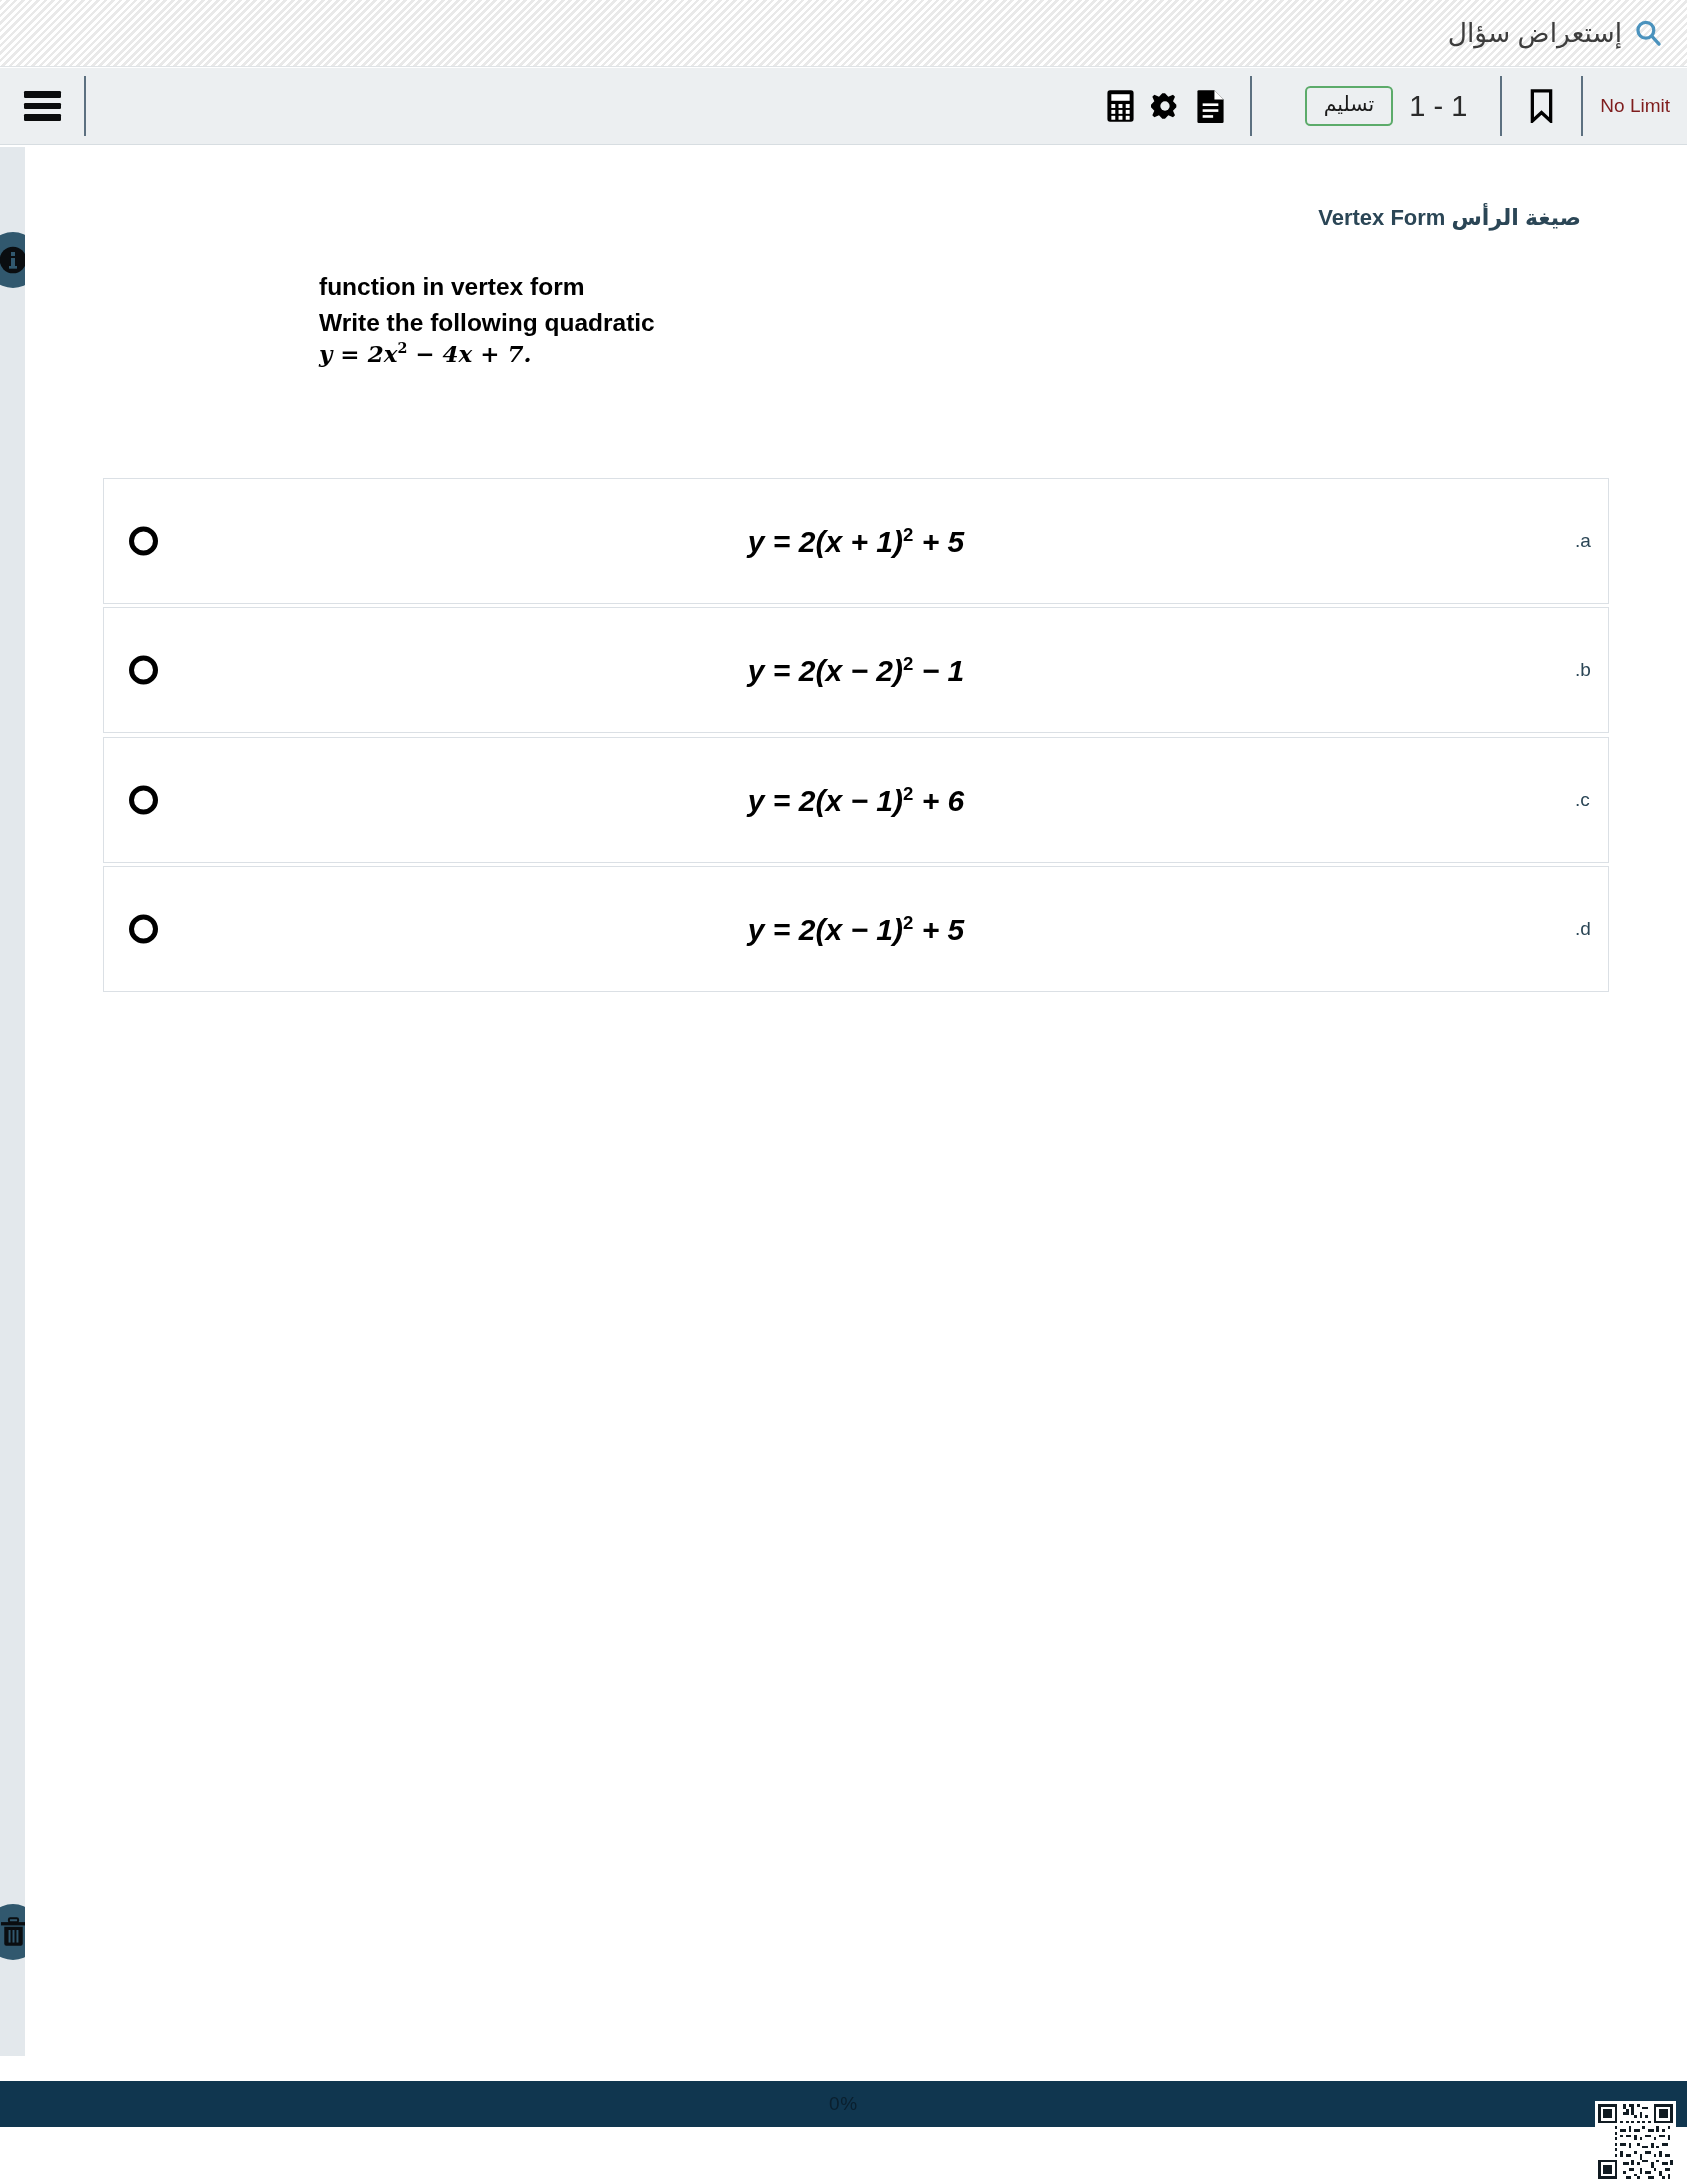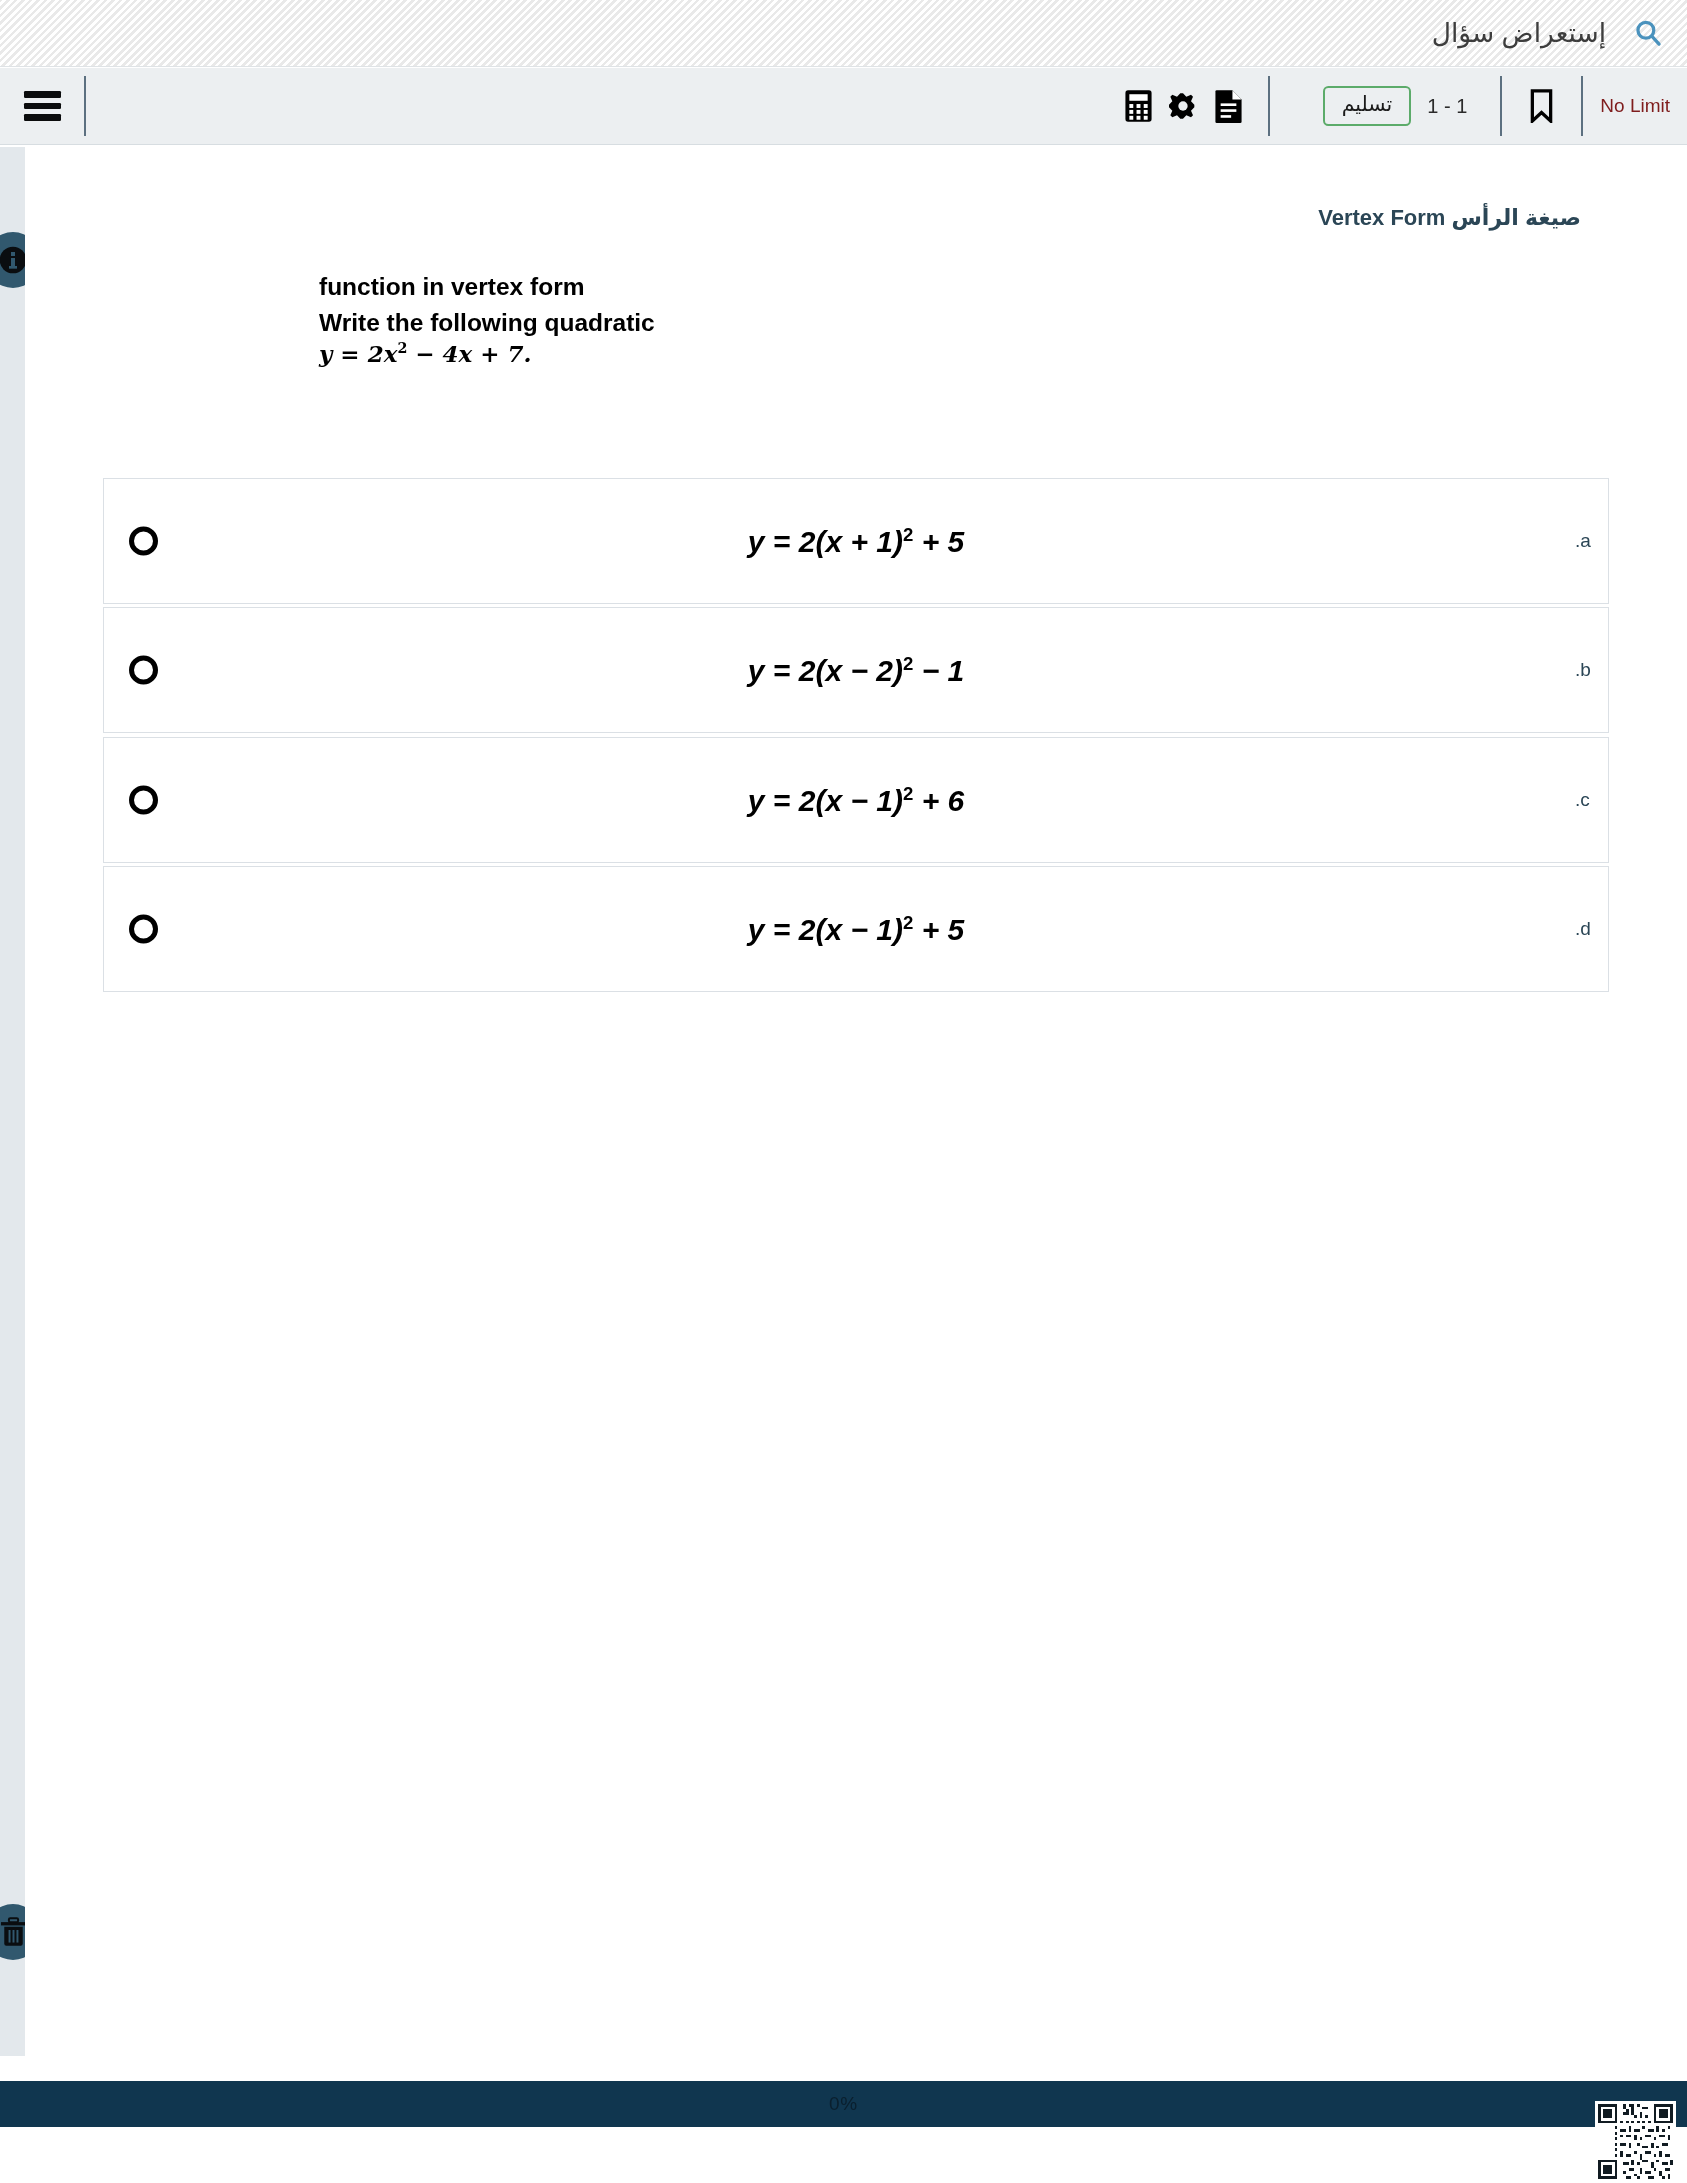--- a/index.html
+++ b/index.html
@@ -42,7 +42,7 @@
   .topbar-inner {
     display: flex;
     align-items: center;
-    gap: 28px;
+    gap: 12px;
   }
   .search-icon {
     width: 29px; height: 29px;

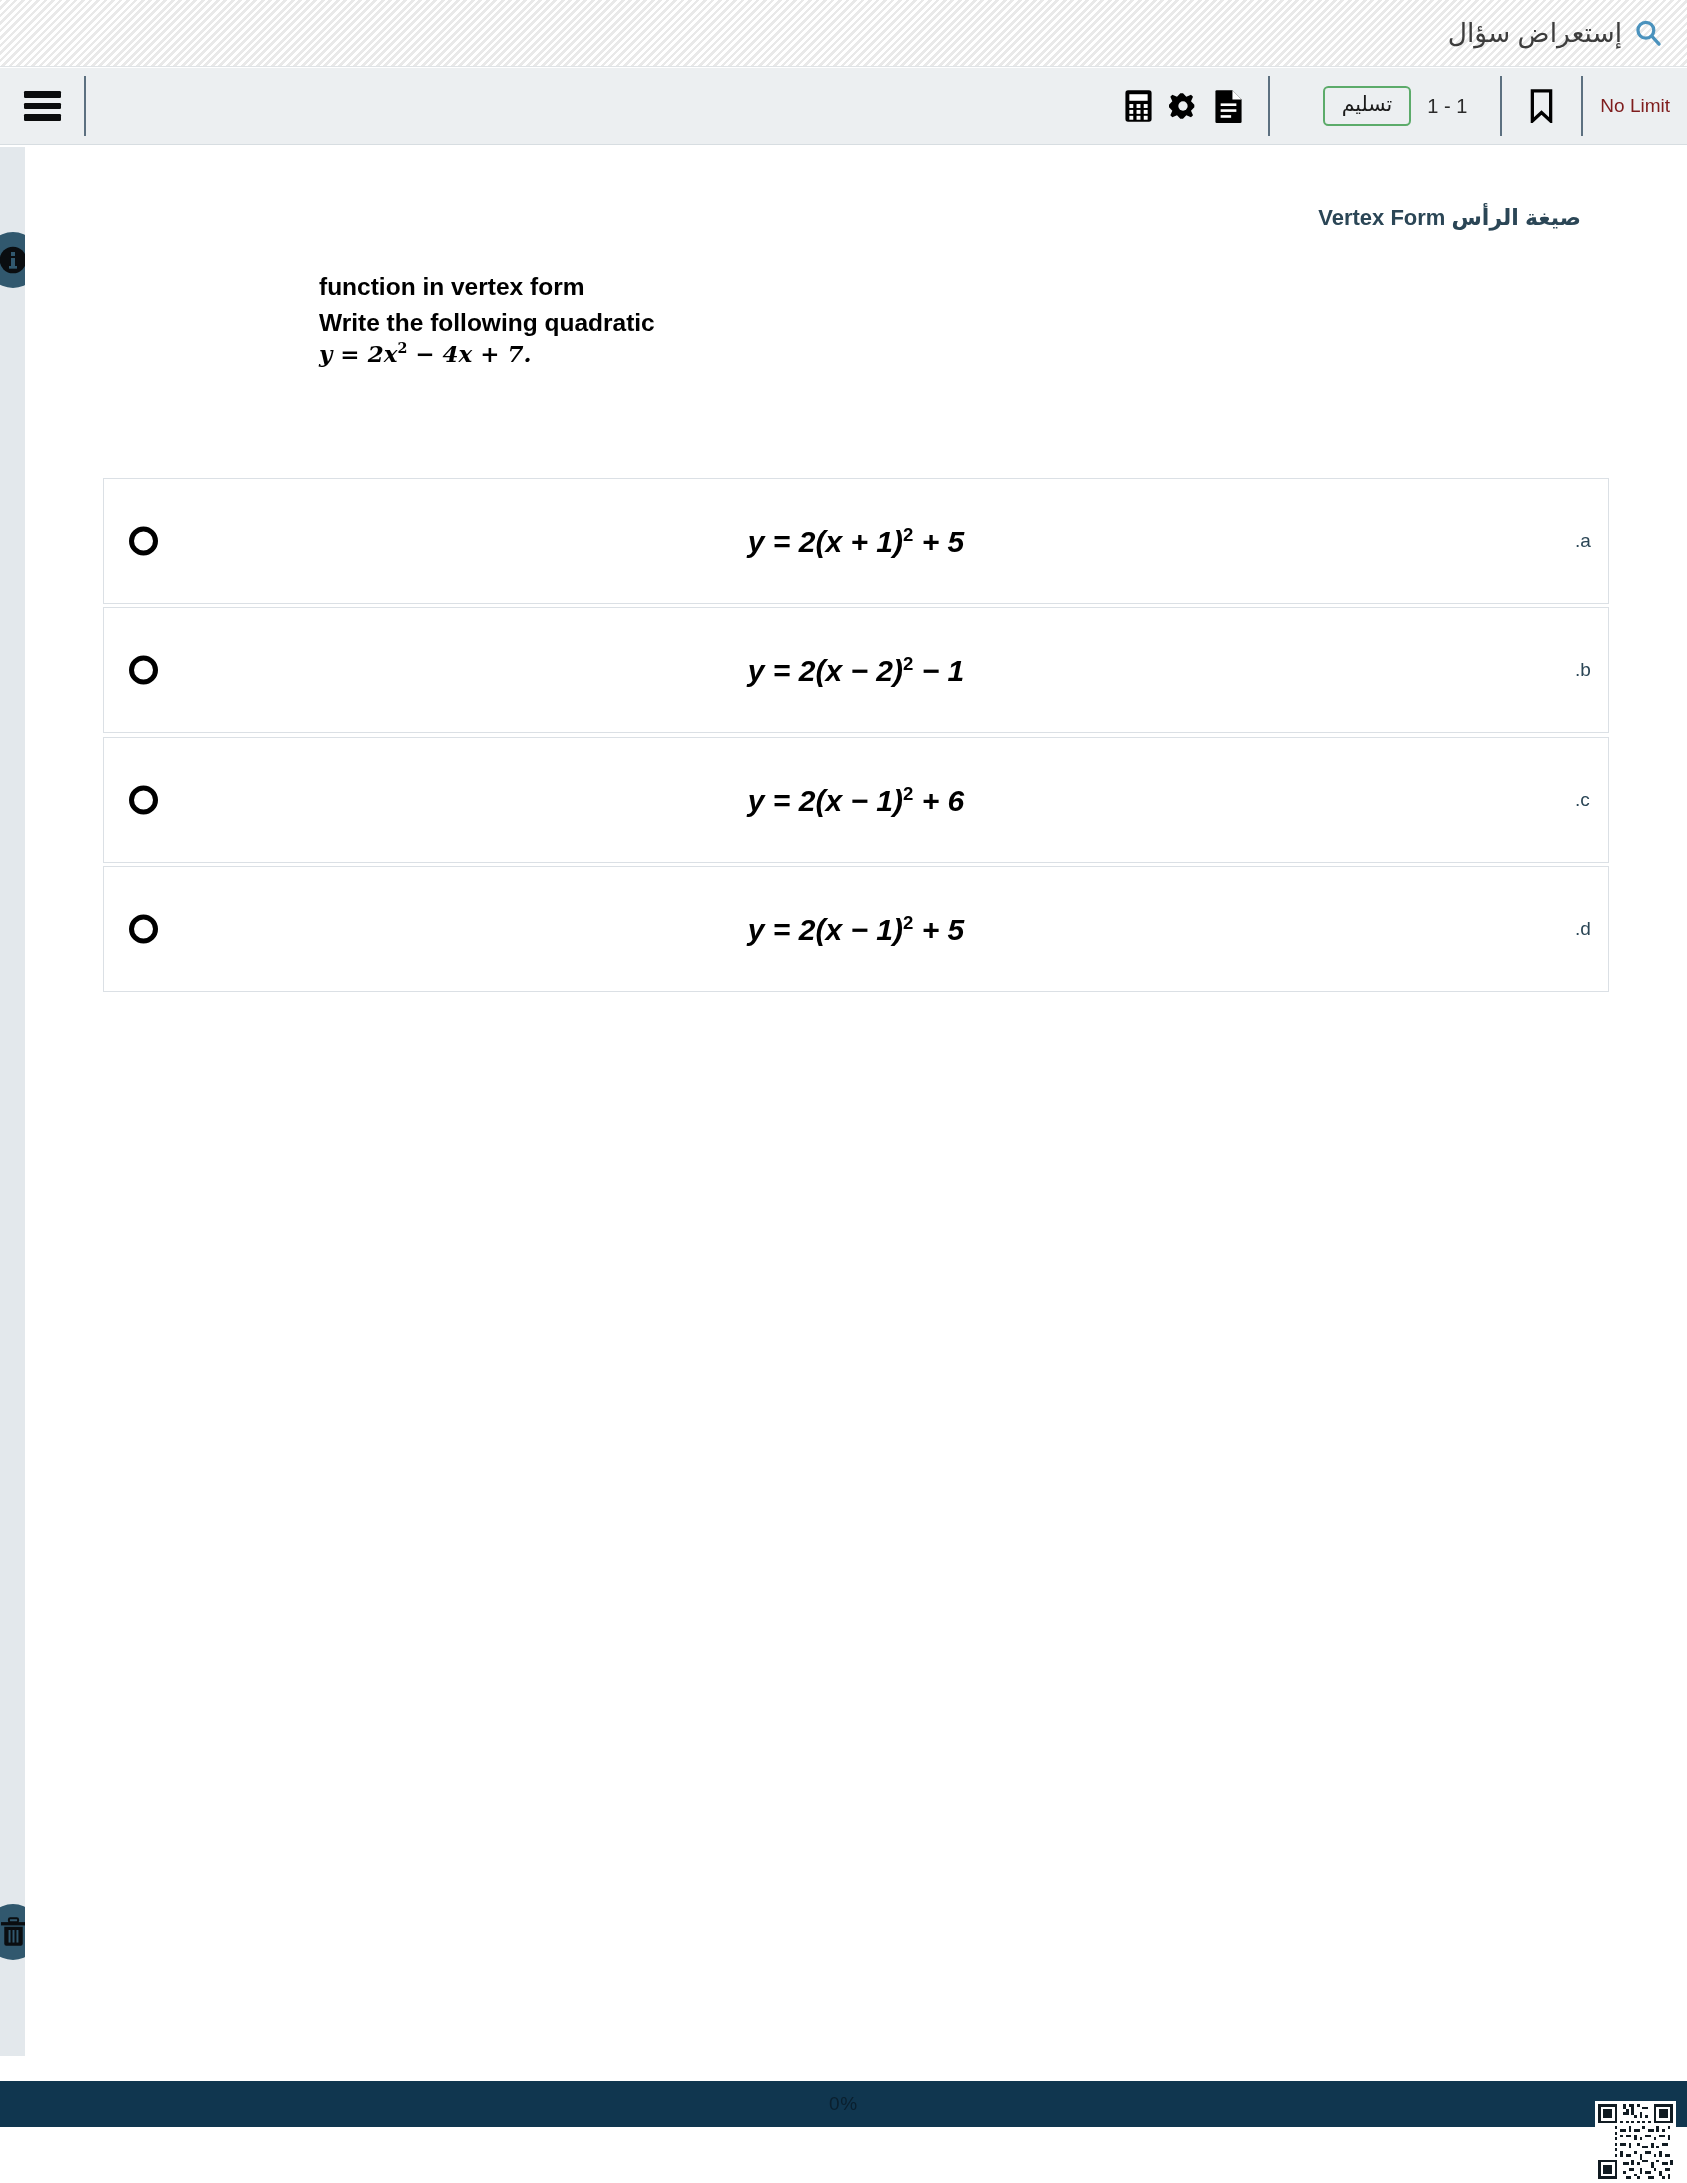--- a/index.html
+++ b/index.html
@@ -124,7 +124,7 @@
   }
 
   .page-counter {
-    font-size: 20px;
+    font-size: 29px;
     color: #2b2b2b;
     margin: 0 16px;
     white-space: nowrap;

